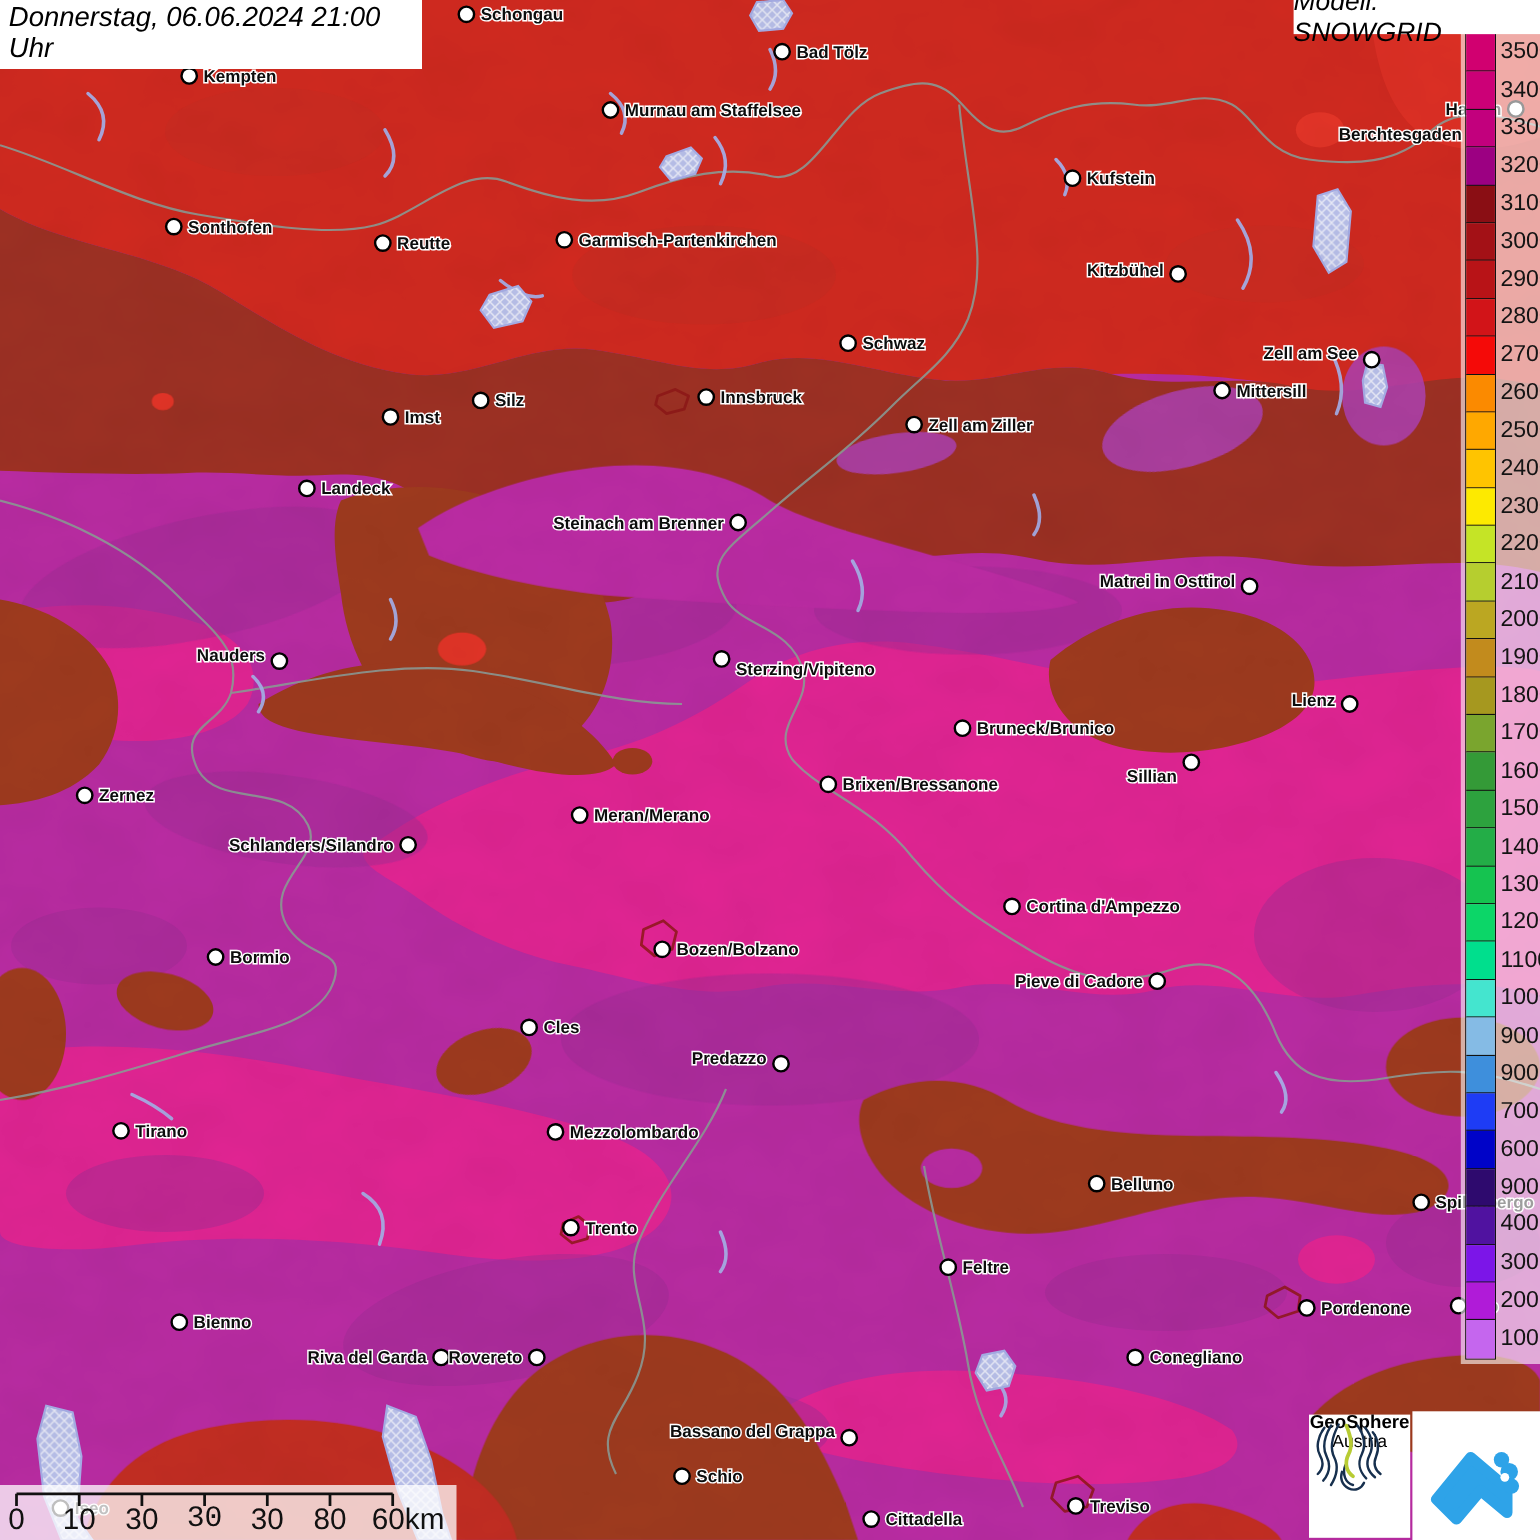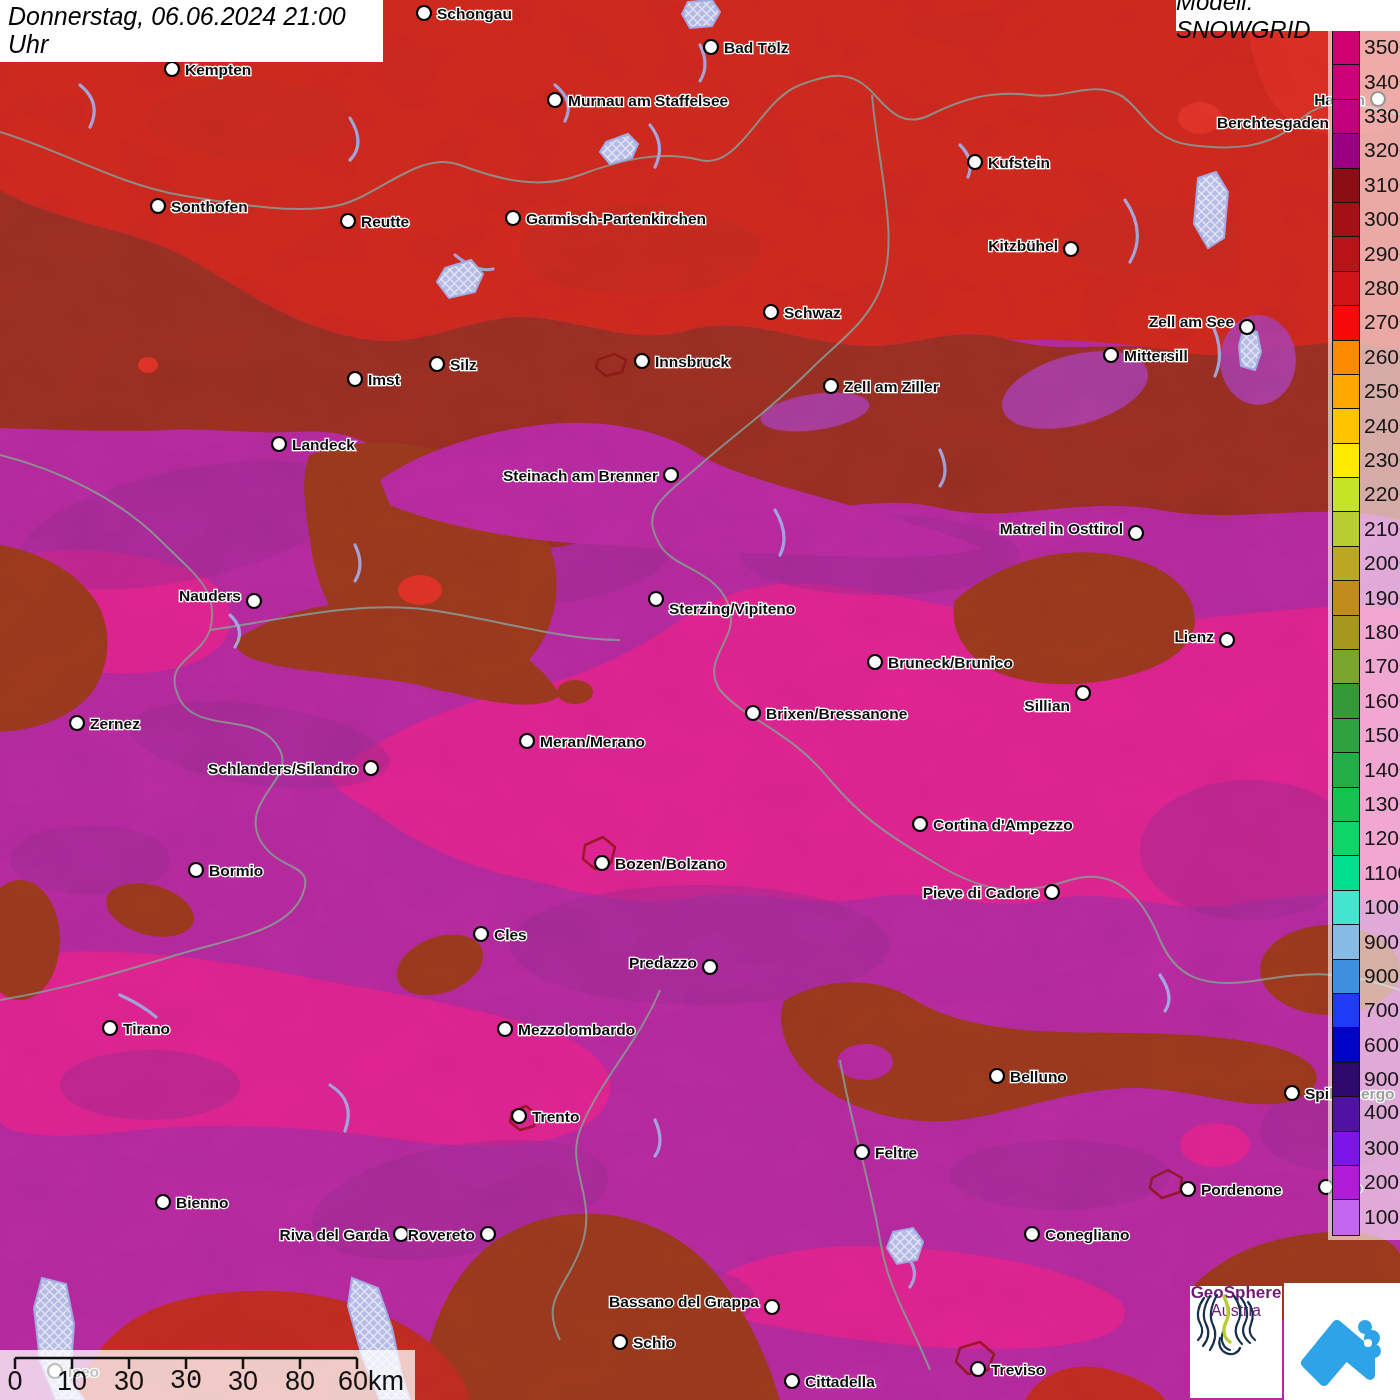--- a/index.html
+++ b/index.html
@@ -30,7 +30,7 @@
   .scalebar .num{position:absolute;top:16px;font-size:27px;color:#111;transform:translateX(-50%);}
   
   .geo-box{position:absolute;left:1190px;top:1286px;width:92px;height:112px;background:#fff;
-           z-index:20;text-align:center;color:#701a75;}
+           z-index:20;text-align:center;color:#000000;}
   .geo-name{font-size:17px;font-weight:bold;line-height:18px;margin-top:-2px;}
   .geo-sub{font-size:16px;line-height:18px;}
   .blue-box{position:absolute;left:1284px;top:1283px;width:116px;height:117px;background:#fff;z-index:20;}

